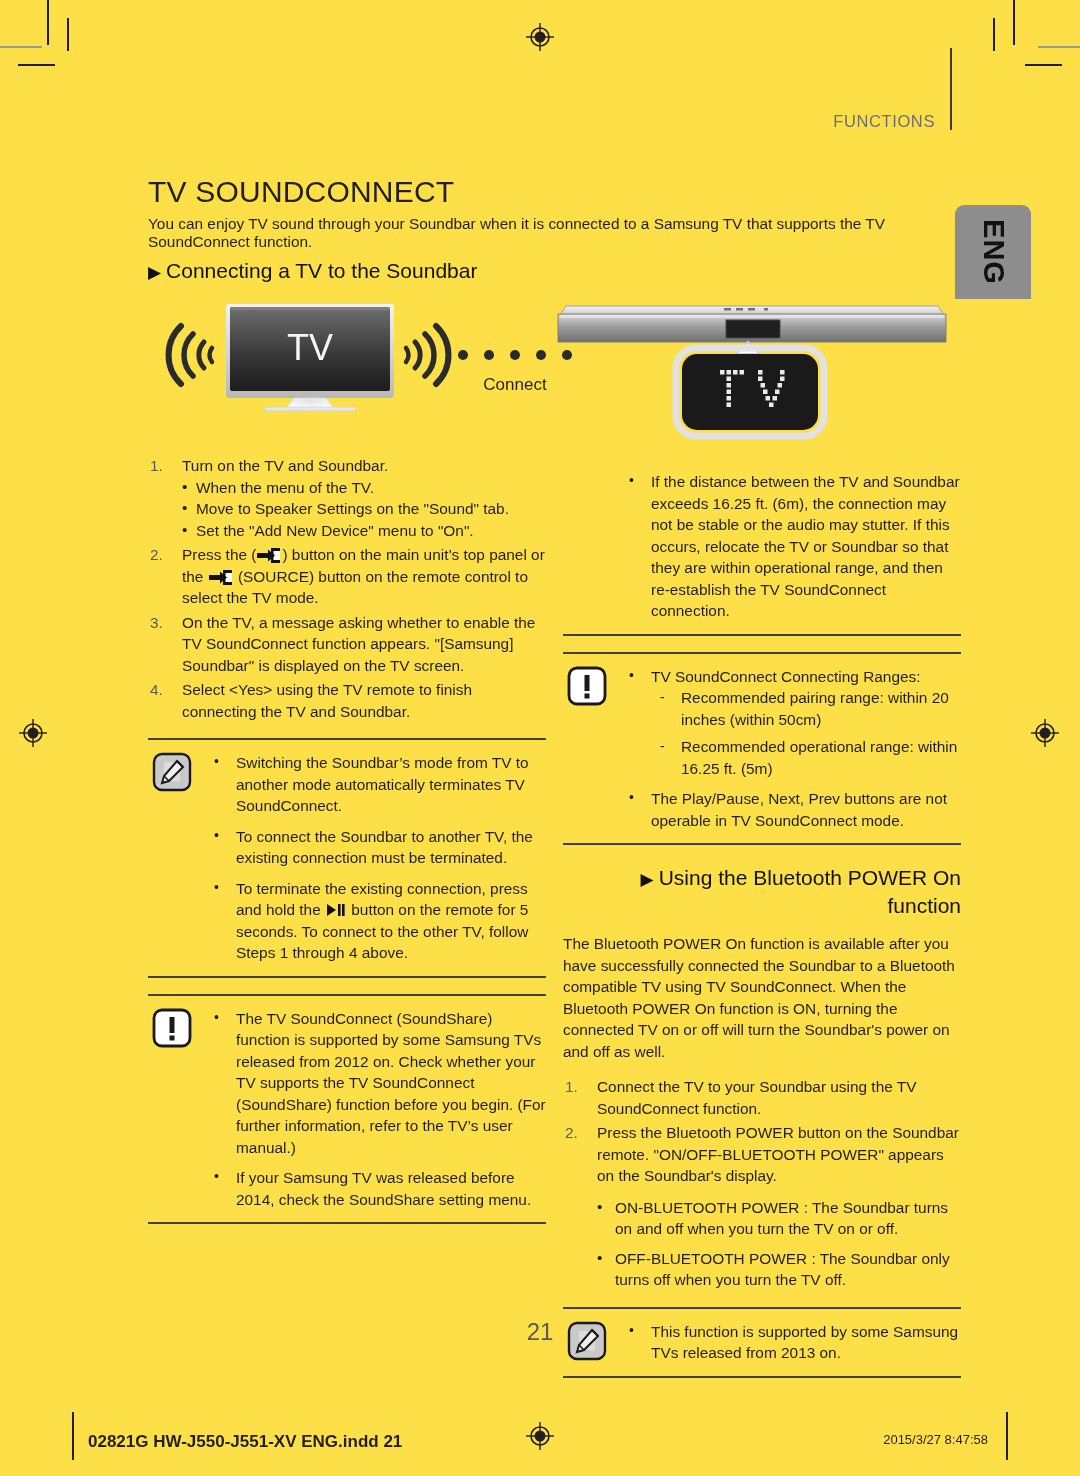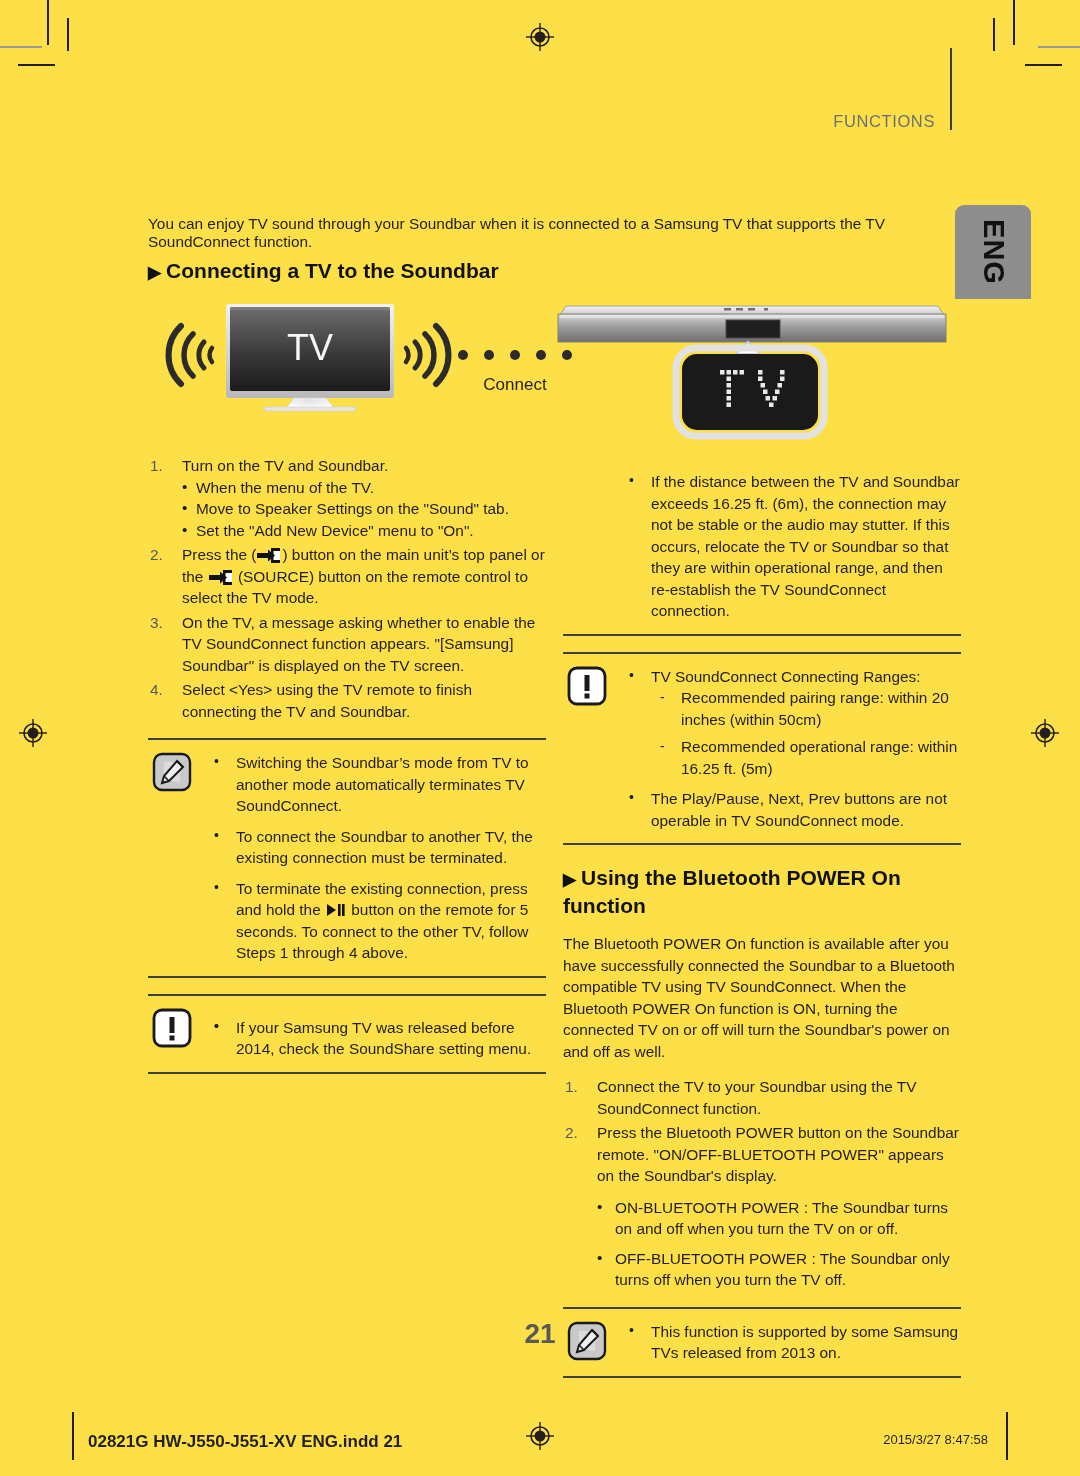--- a/index.html
+++ b/index.html
@@ -308,6 +308,7 @@
     <span class="eng-text">ENG</span>
   </div>
 
+  <h1 class="page-title">TV SOUNDCONNECT</h1>
   <p class="intro">You can enjoy TV sound through your Soundbar when it is connected to a Samsung TV that supports the TV SoundConnect function.</p>
 
   <div id="secHeadConnect" class="sec-head">

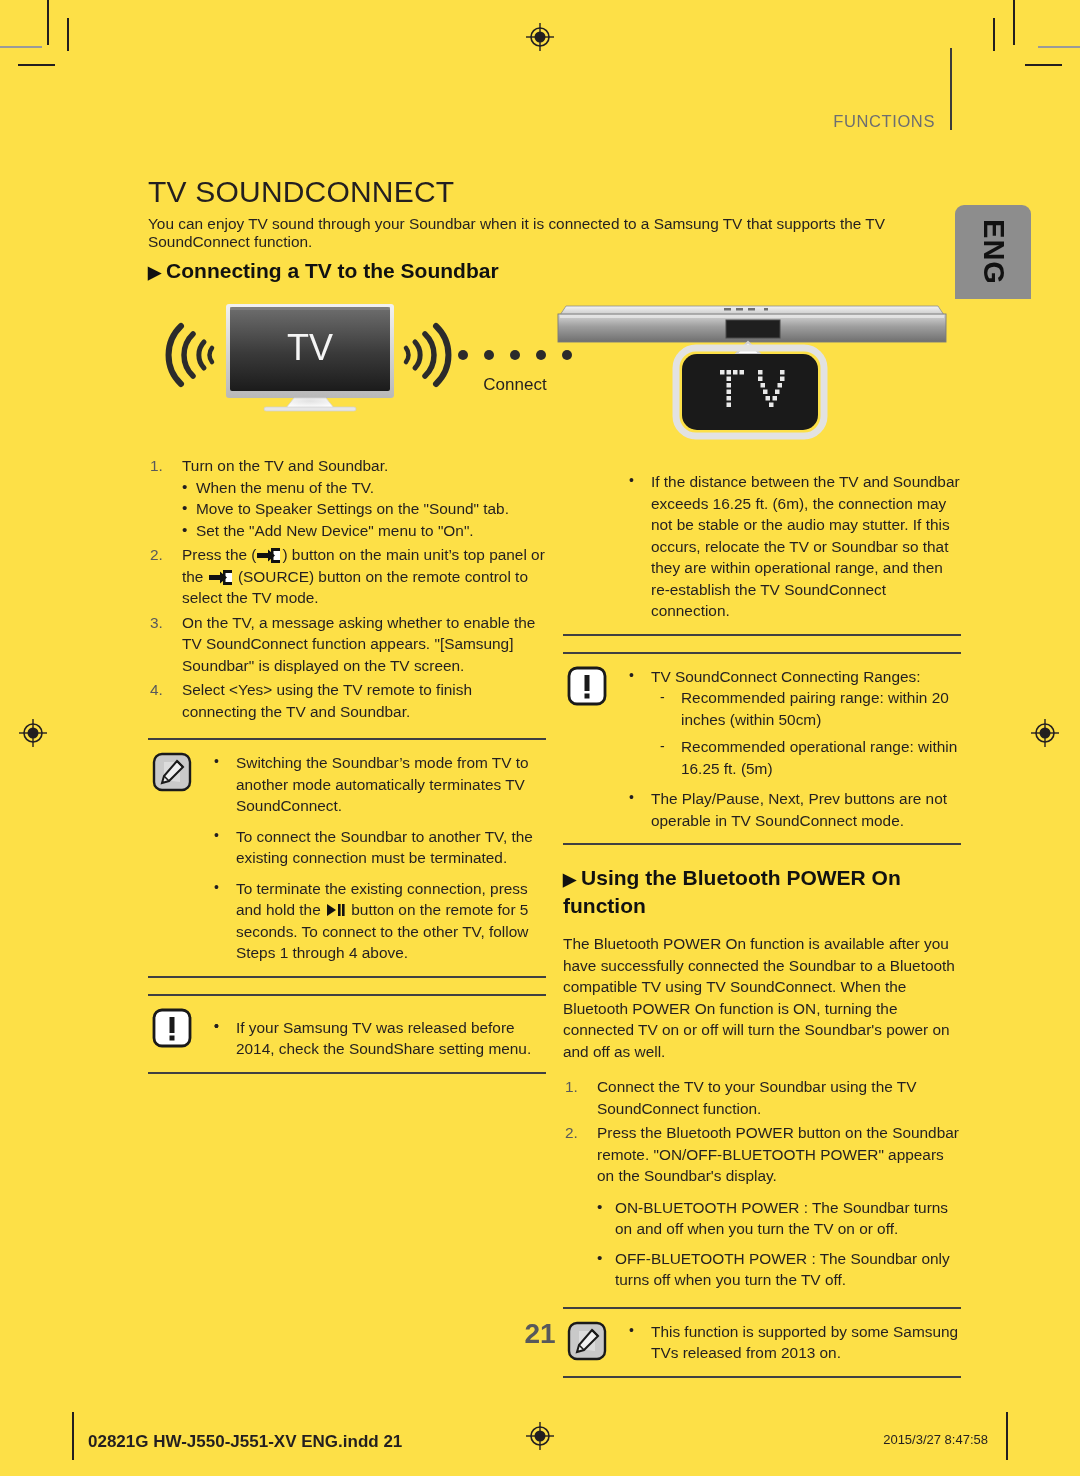--- a/index.html
+++ b/index.html
@@ -93,9 +93,10 @@
 
   .sec-head {
     font-size: 21px;
-    font-weight: bold;
+    font-weight: normal;
     color: #111;
     line-height: 26px;
+    text-align: right;
   }
   .sec-head .tri { font-size: 17px; margin-right: 5px; }
 

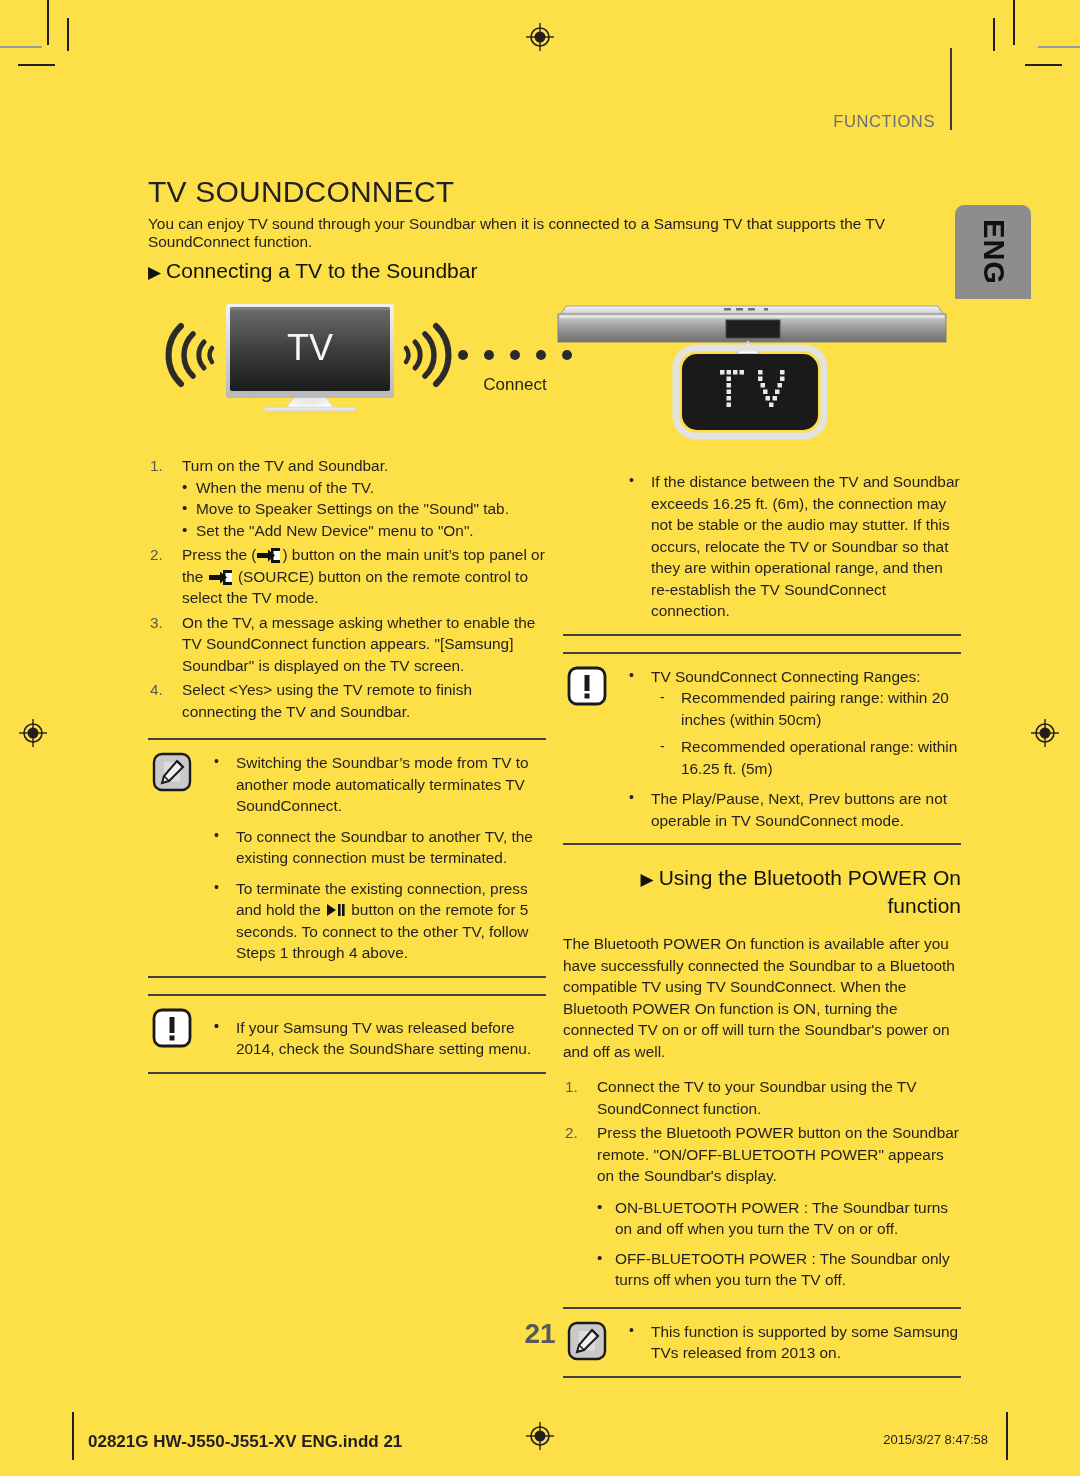--- a/index.html
+++ b/index.html
@@ -470,7 +470,7 @@
       </div>
       <div class="body">
           <ul id="leftCautionList">
-            <li><span class="bdot">•</span></li>
+            <li><span class="bdot">•</span><span>The TV SoundConnect (SoundShare) function is supported by some Samsung TVs released from 2012 on. Check whether your TV supports the TV SoundConnect (SoundShare) function before you begin. (For further information, refer to the TV’s user manual.)</span></li>
             <li><span class="bdot">•</span><span>If your Samsung TV was released before 2014, check the SoundShare setting menu.</span></li>
           </ul>
         </div>

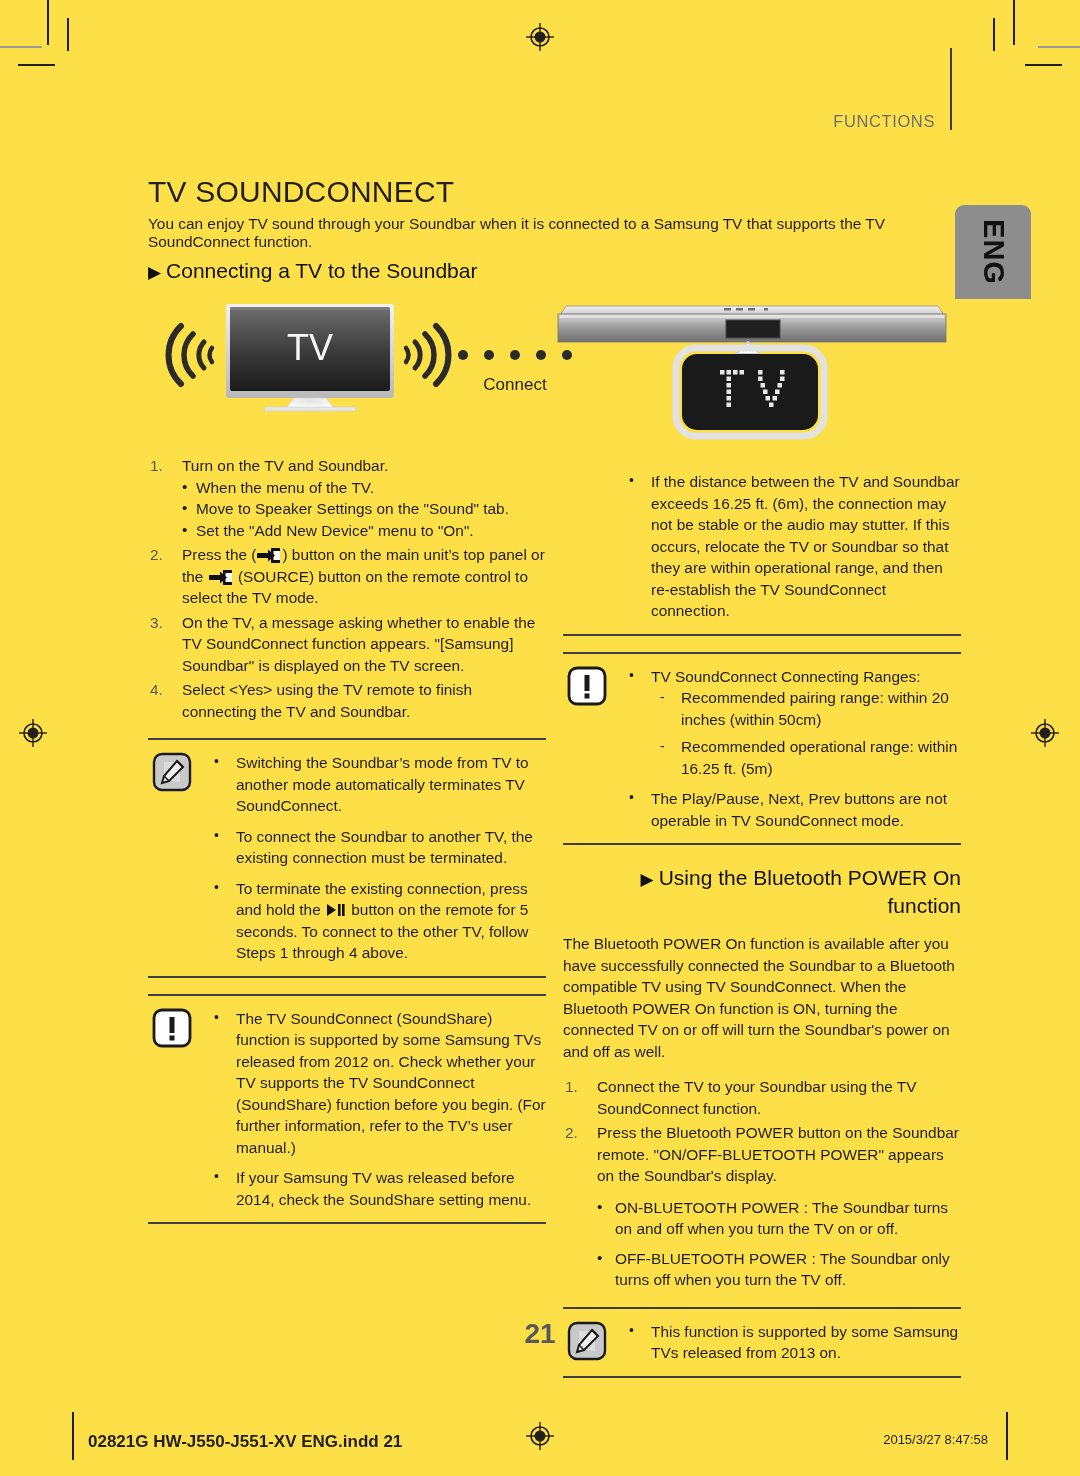--- a/index.html
+++ b/index.html
@@ -222,8 +222,8 @@
     left: 0; right: 0;
     top: 1318px;
     text-align: center;
-    font-size: 28px;
-    font-weight: bold;
+    font-size: 24px;
+    font-weight: normal;
     color: #58595b;
   }
   .footer-left {

